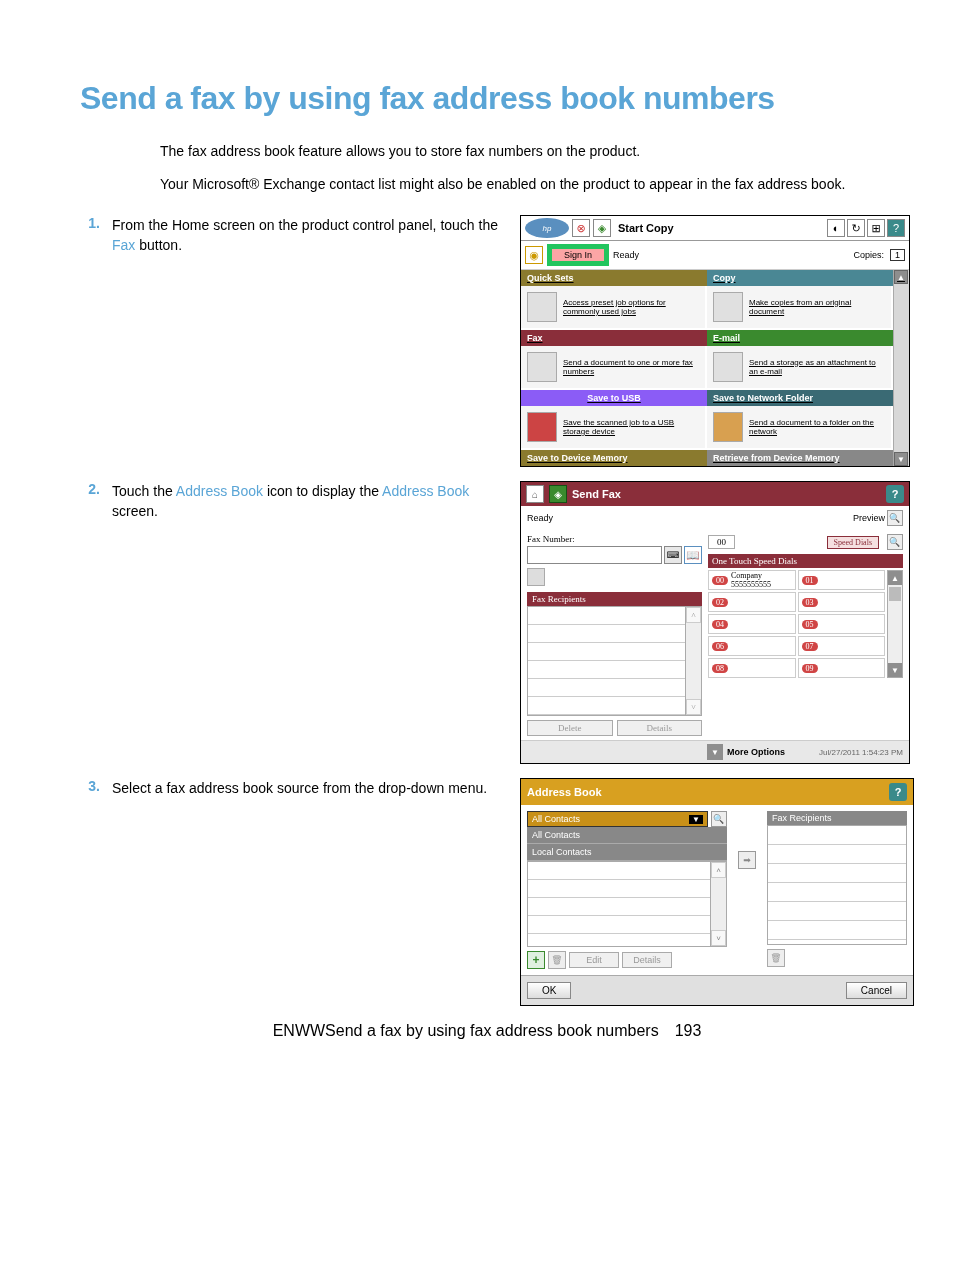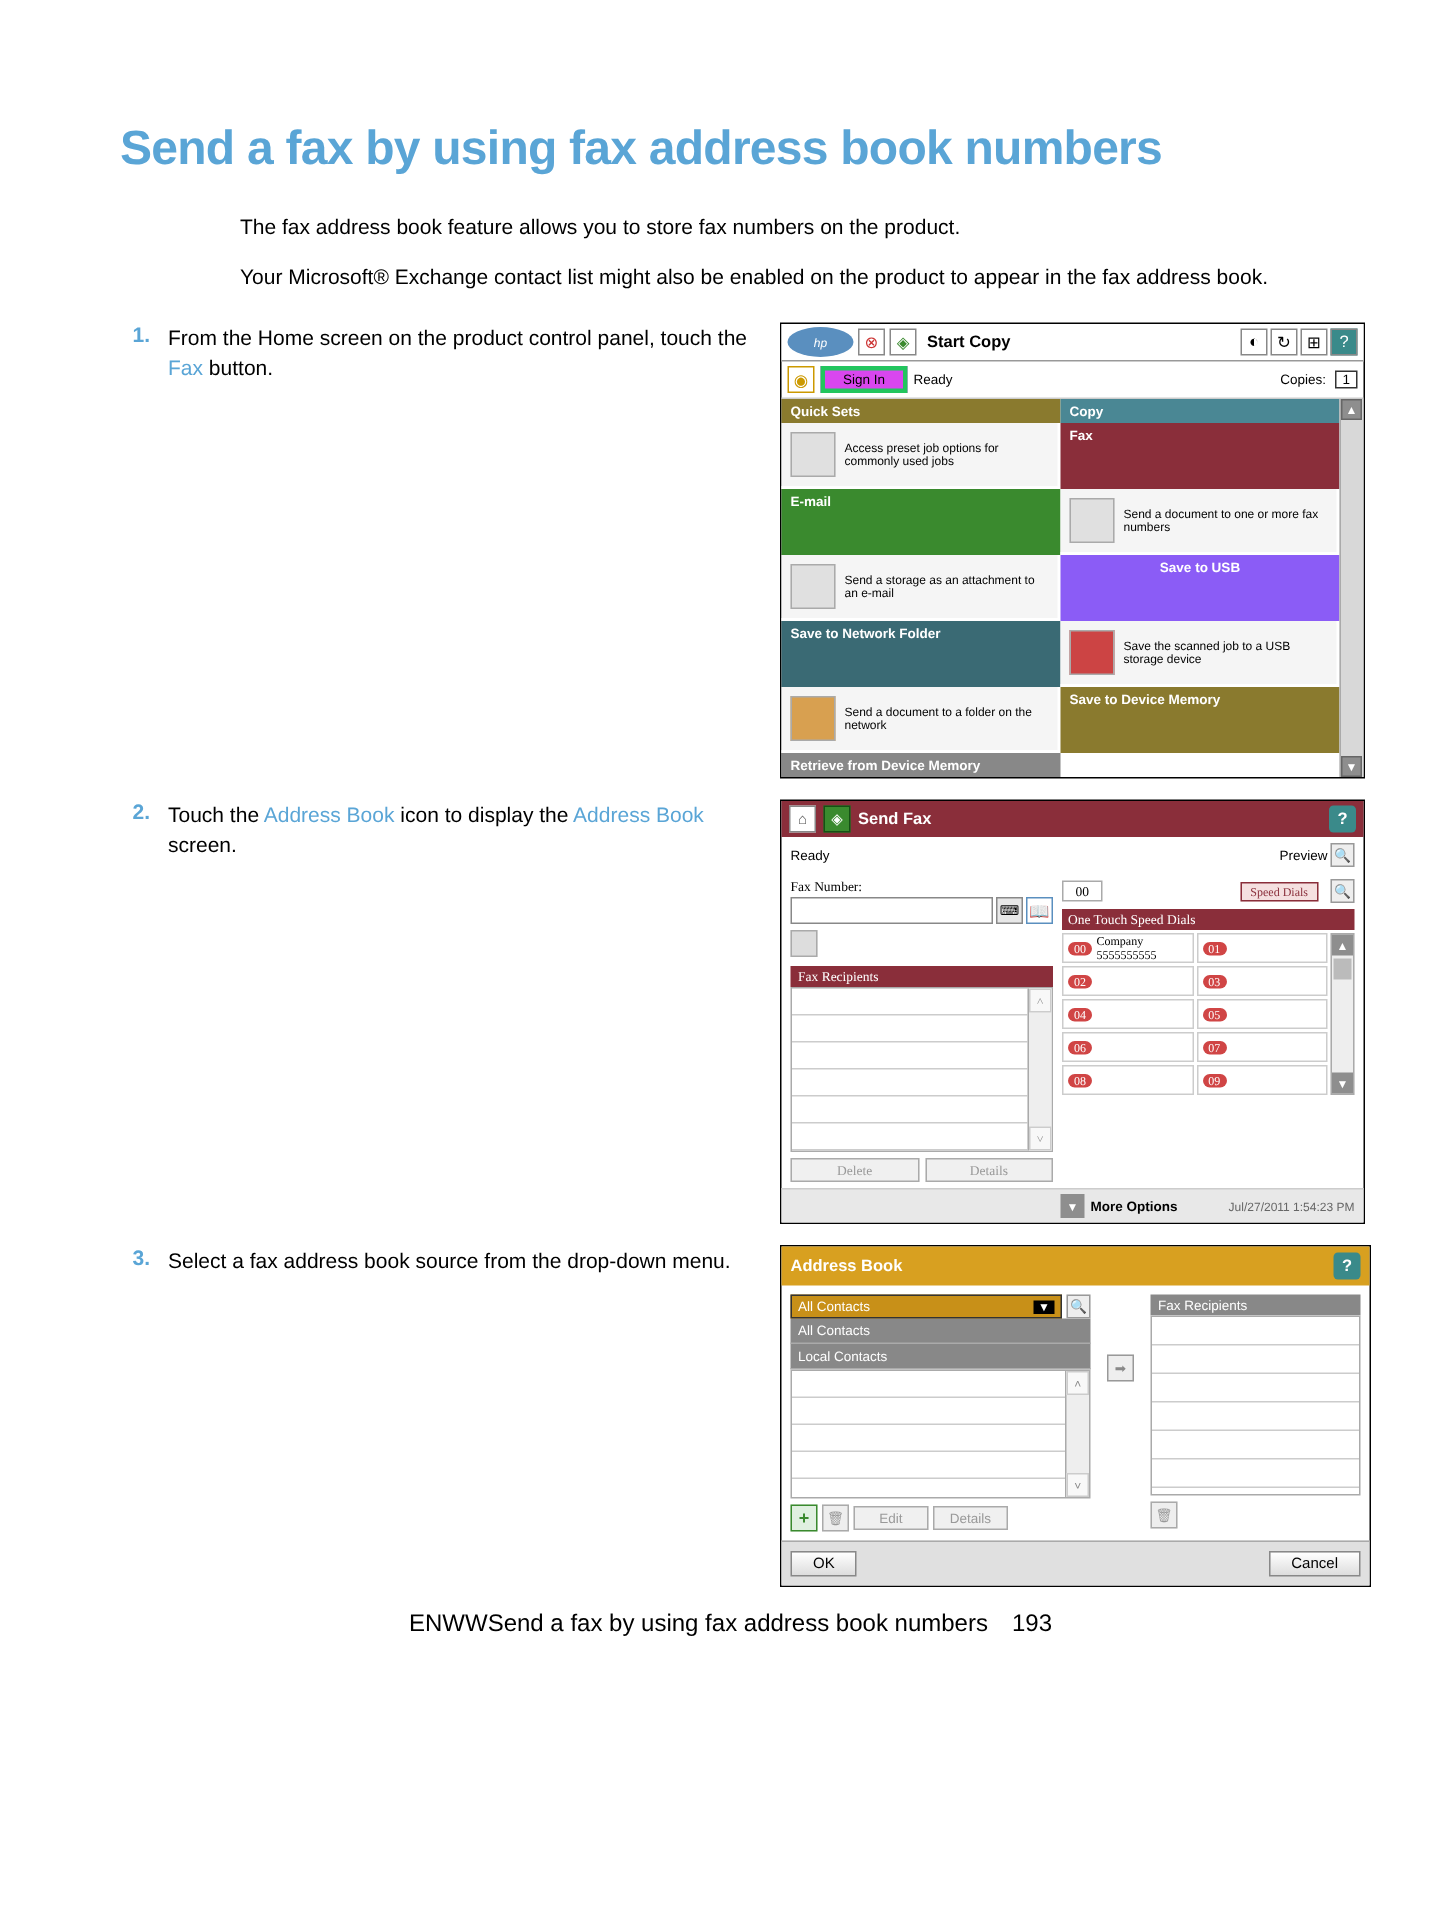--- a/index.html
+++ b/index.html
@@ -21,7 +21,7 @@
   .start-copy { font-size: 11px; font-weight: bold; color:#000; padding-left:4px; }
   .s1-top-right { margin-left: auto; display:flex; gap:2px; }
   .s1-signin { display:flex; align-items:center; padding:3px 4px; border-bottom:1px solid #ccc; gap:4px;}
-  .signin-btn { border:3px solid #22c55e; background:#d946ef; padding:1px 12px; font-size:9px;}
+  .signin-btn { border:5px solid #22c55e; background:#fca5a5; padding:1px 12px; font-size:9px;}
   .copies-box { border:1px solid #333; background:#fff; padding:0 4px; font-size:9px; margin-left:2px;}
   .s1-grid { display:grid; grid-template-columns: 1fr 1fr 16px; }
   .tile-hdr { color:#fff; font-size:9px; font-weight:bold; padding:3px 6px; }

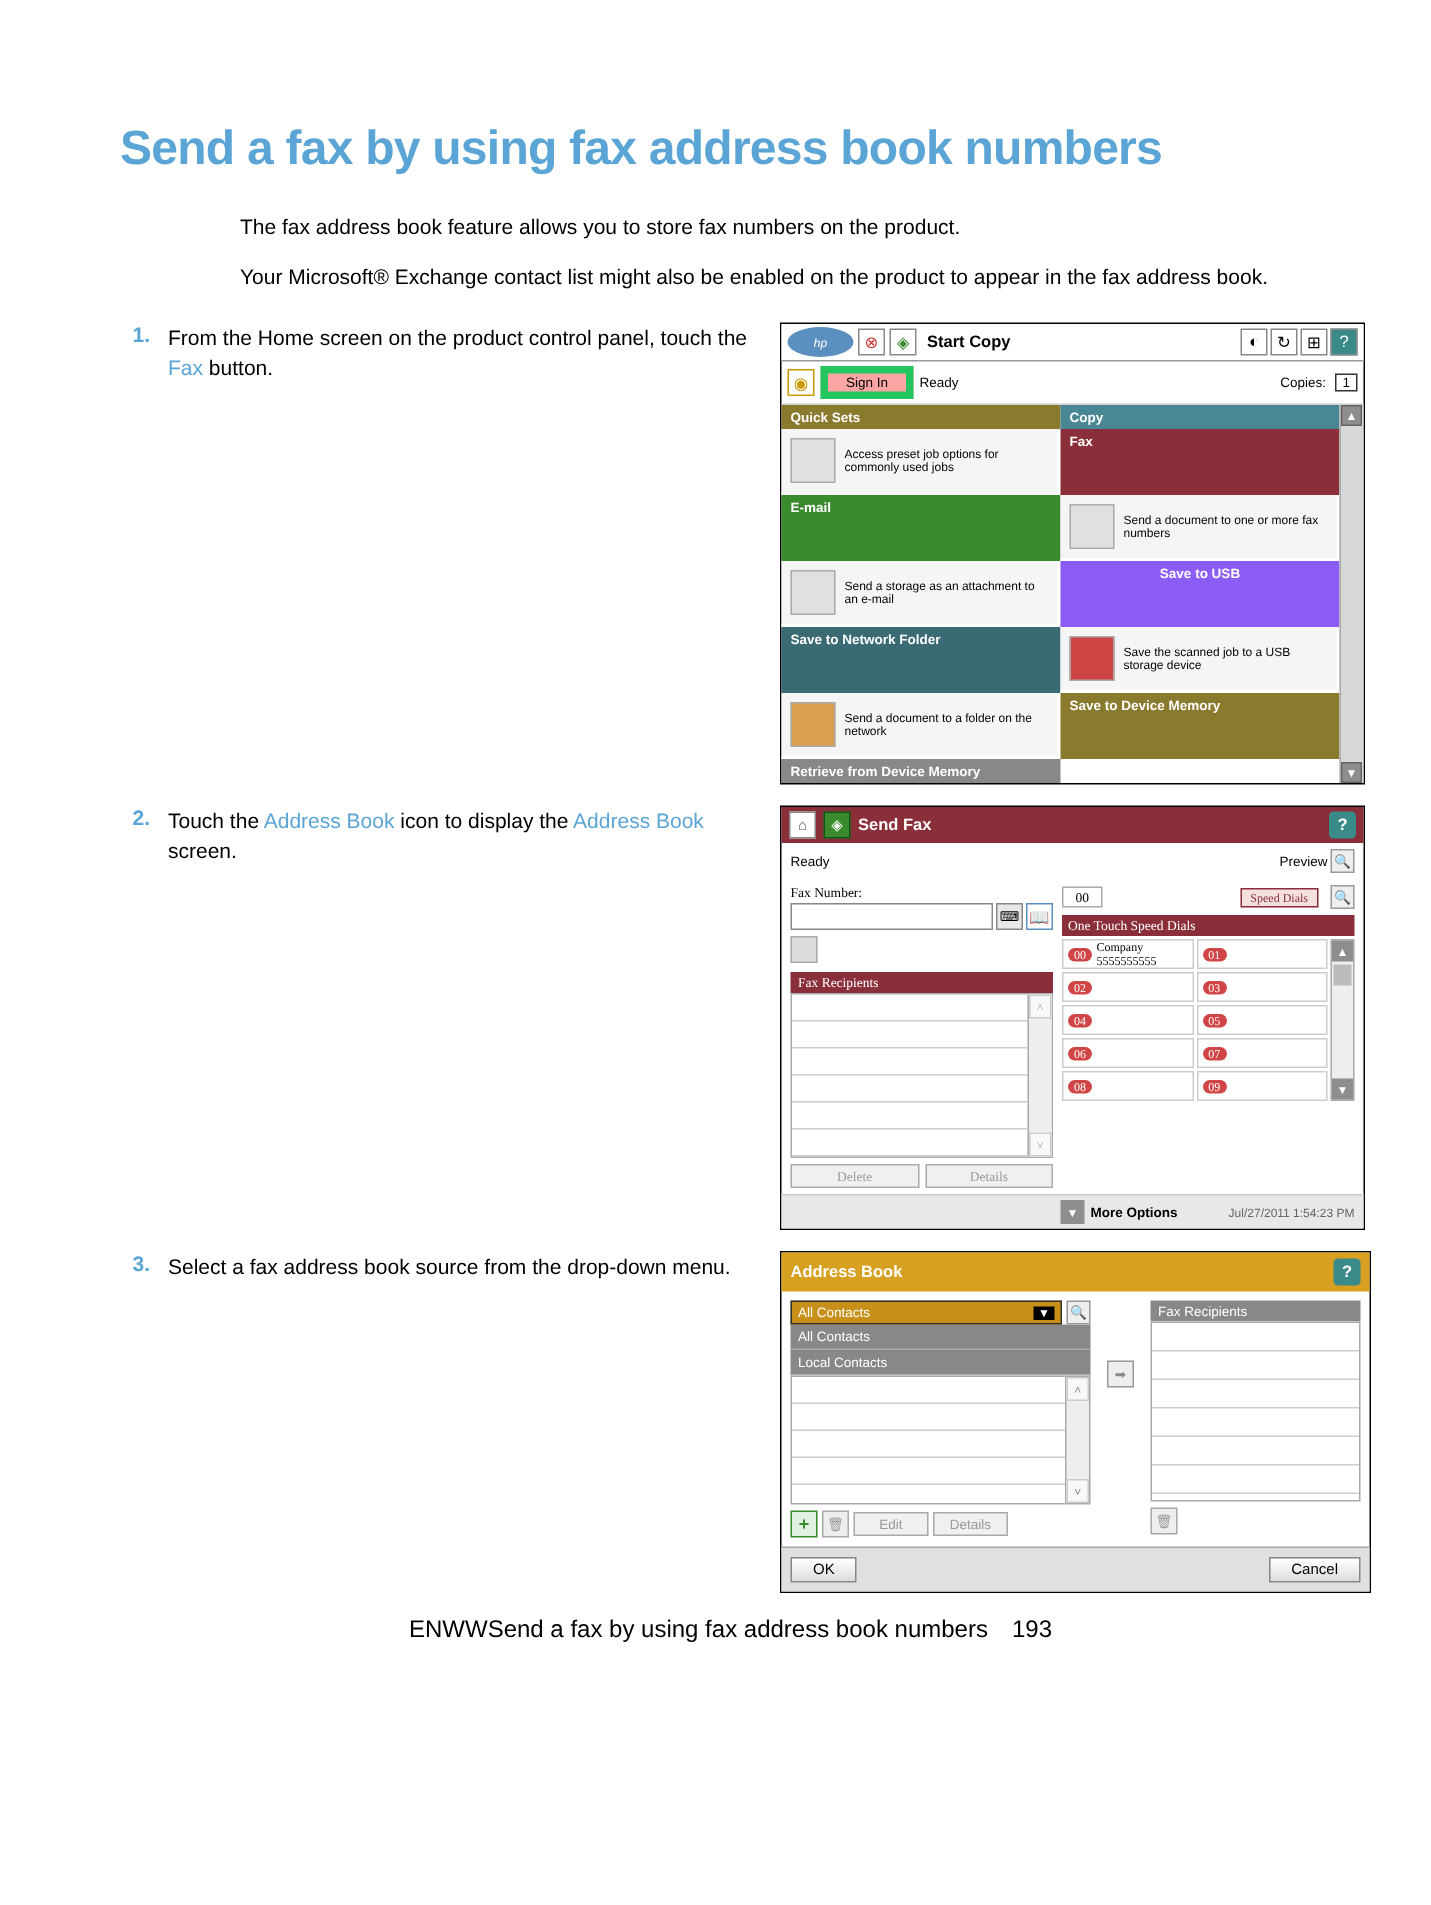--- a/index.html
+++ b/index.html
@@ -23,7 +23,7 @@
   .s1-signin { display:flex; align-items:center; padding:3px 4px; border-bottom:1px solid #ccc; gap:4px;}
   .signin-btn { border:5px solid #22c55e; background:#fca5a5; padding:1px 12px; font-size:9px;}
   .copies-box { border:1px solid #333; background:#fff; padding:0 4px; font-size:9px; margin-left:2px;}
-  .s1-grid { display:grid; grid-template-columns: 1fr 1fr 16px; }
+  .s1-grid { display:grid; grid-template-columns: 1fr 1fr 16px; text-decoration: underline; }
   .tile-hdr { color:#fff; font-size:9px; font-weight:bold; padding:3px 6px; }
   .tile-body { background:#f5f5f5; display:flex; align-items:center; gap:6px; padding:20px 6px; height:44px; border-bottom:2px solid #fff; border-right:2px solid #fff;}
   .tile-ico { width:30px; height:30px; background:#e0e0e0; border:1px solid #aaa; flex-shrink:0;}

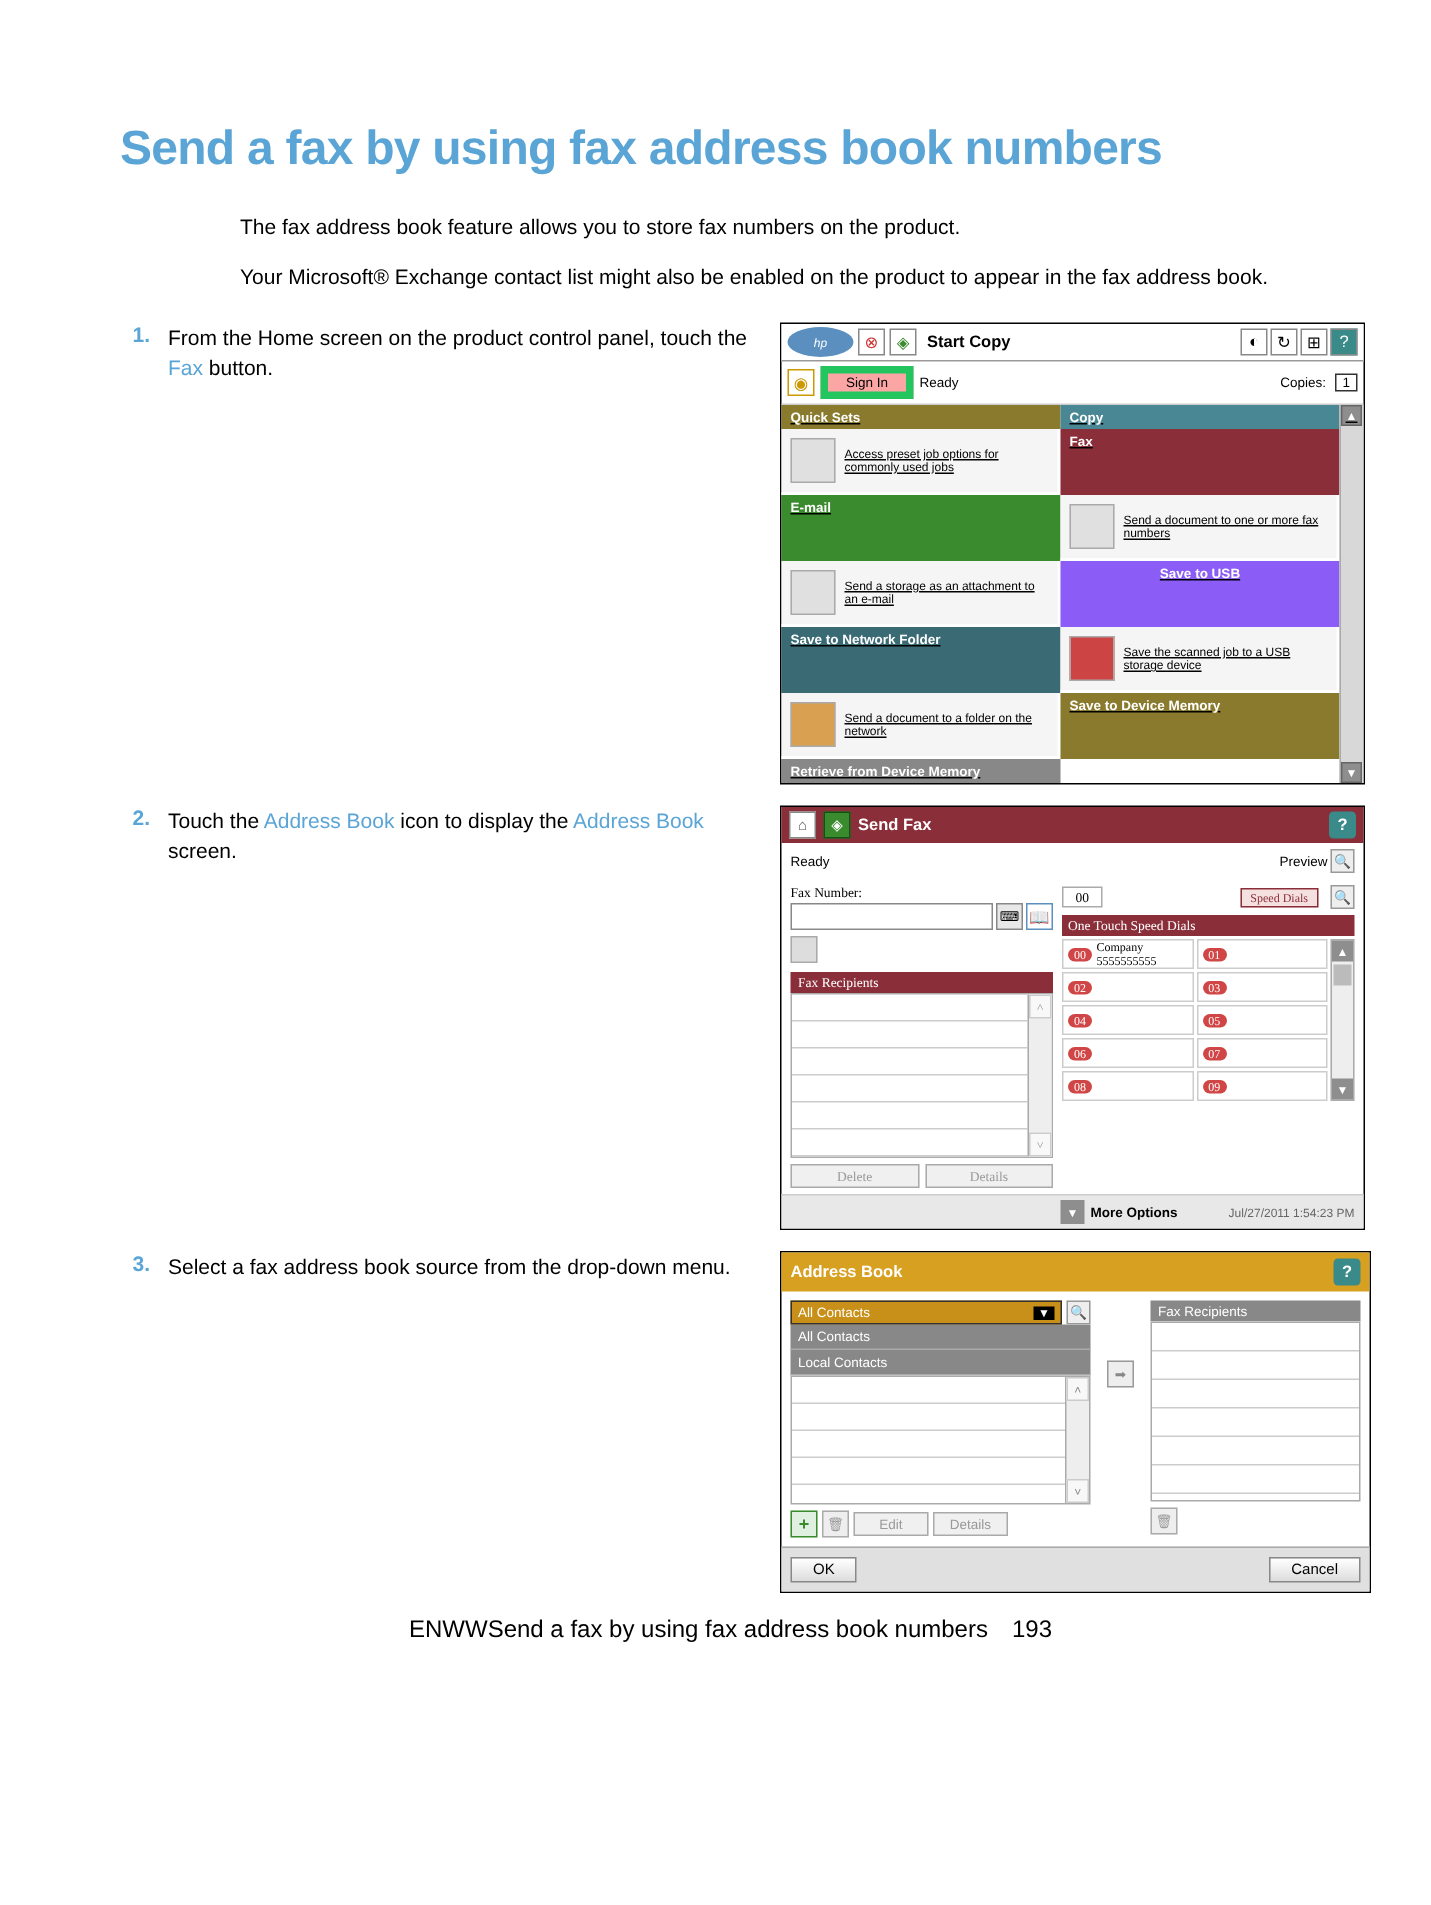--- a/index.html
+++ b/index.html
@@ -139,6 +139,10 @@
             <div class="tile-ico"></div>
             <div class="tile-txt">Access preset job options for commonly used jobs</div>
           </div>
+      <div class="tile-body">
+            <div class="tile-ico"></div>
+            <div class="tile-txt">Make copies from an original document</div>
+          </div>
       <div class="tile-hdr c-maroon">Fax</div>
       <div class="tile-hdr c-green">E-mail</div>
       <div class="tile-body">

